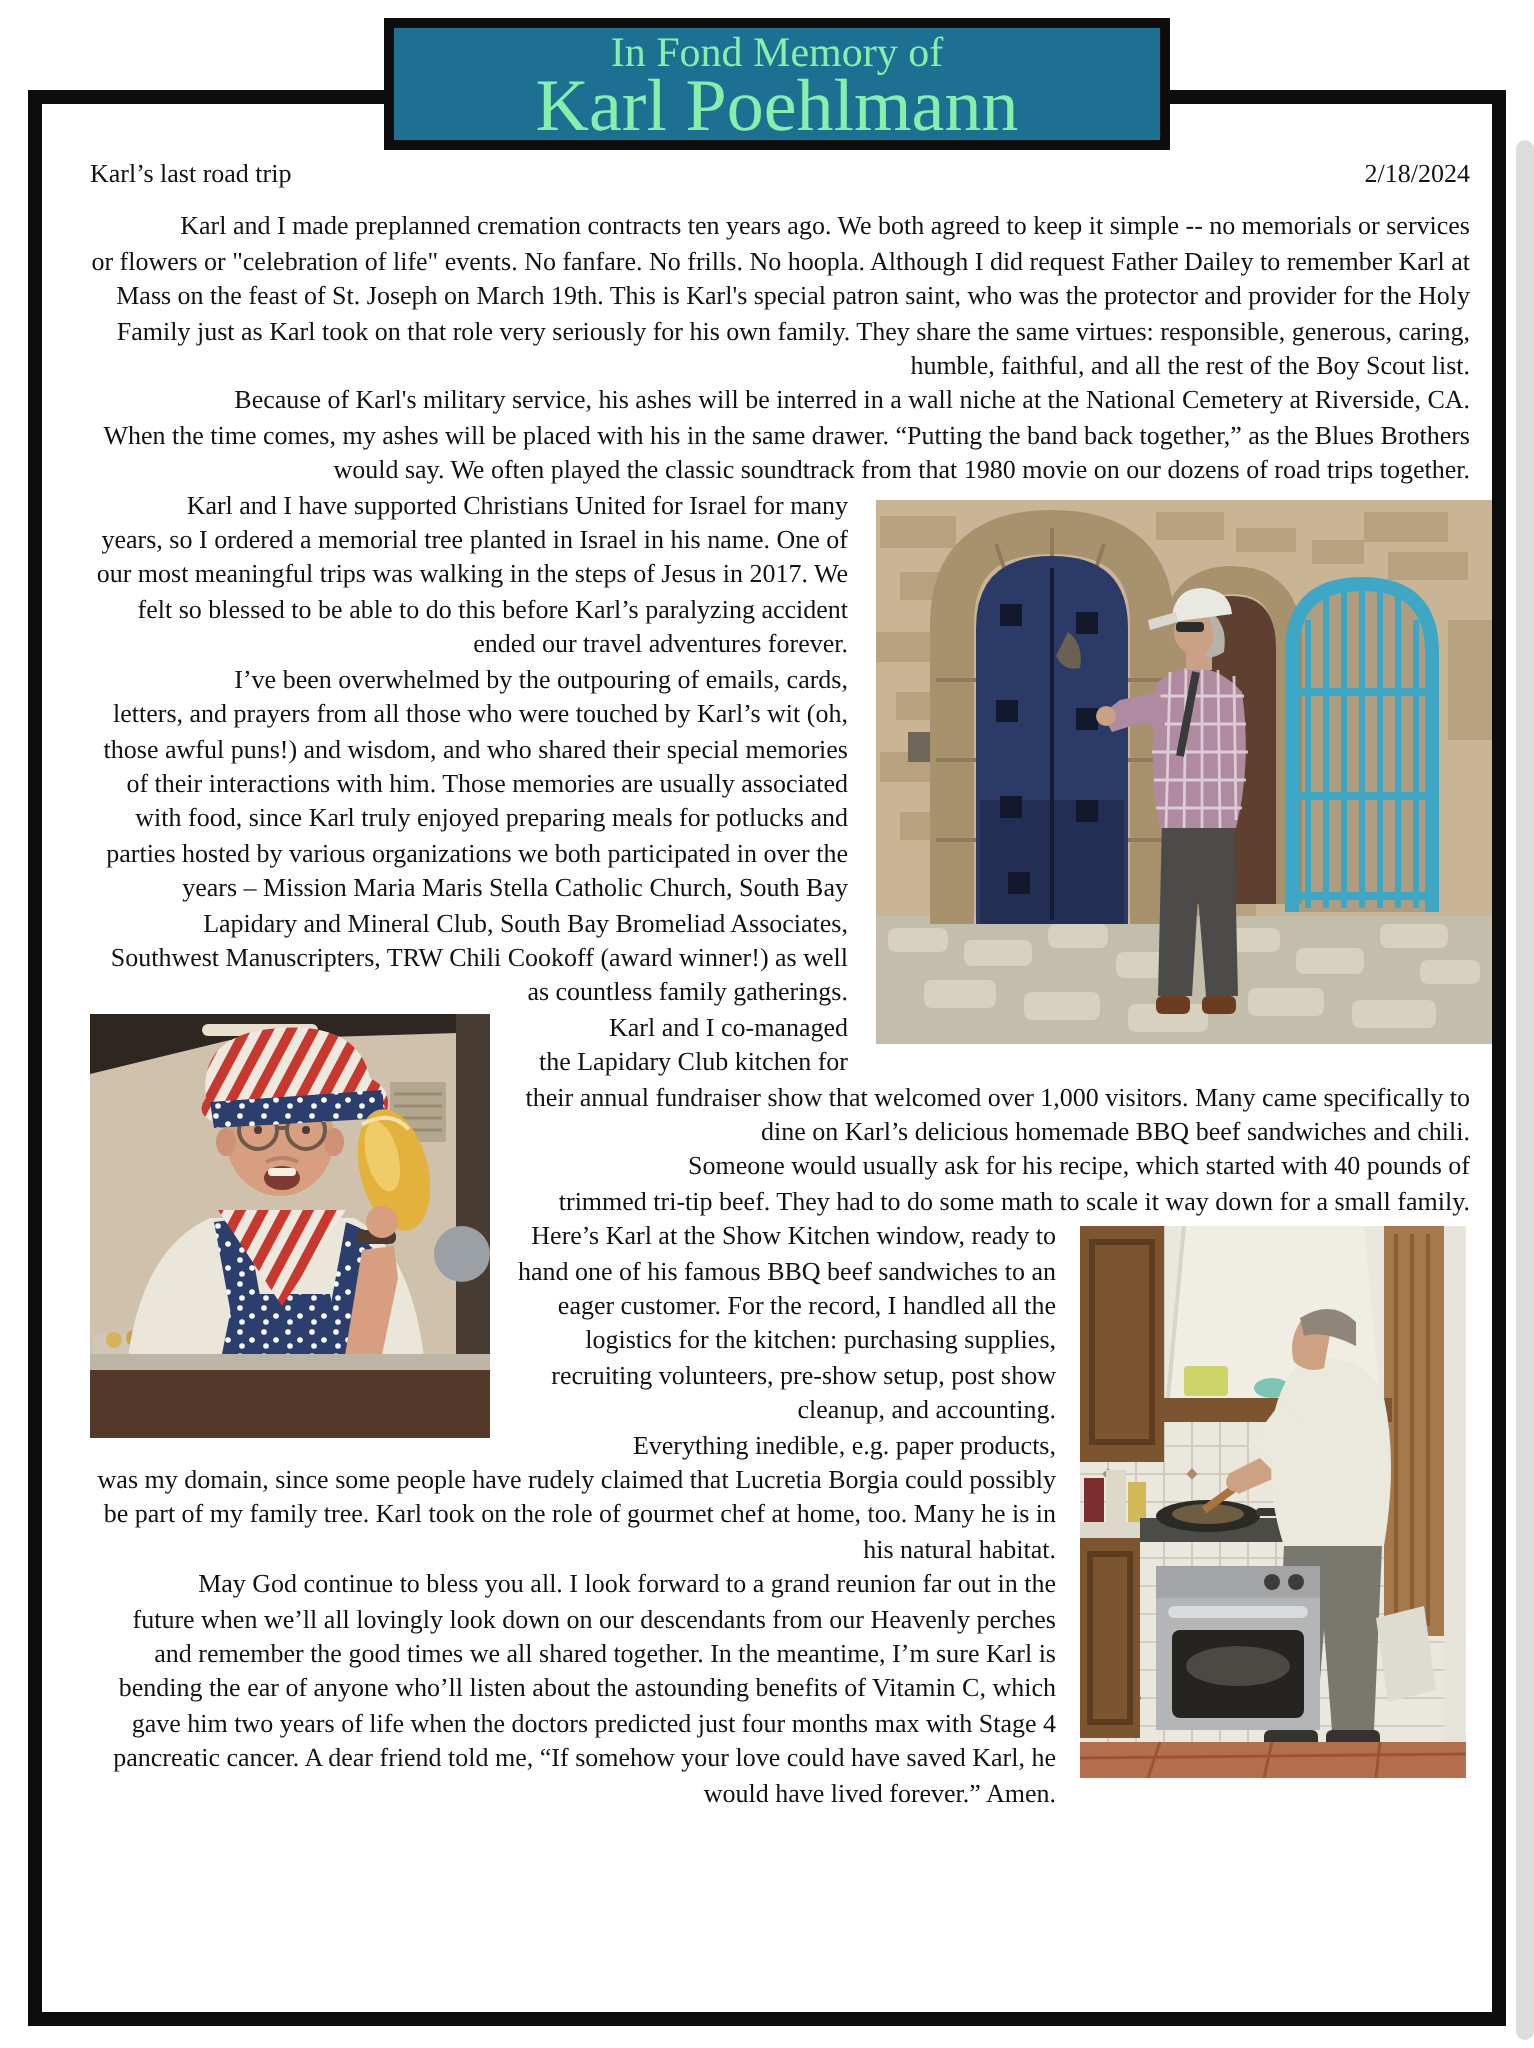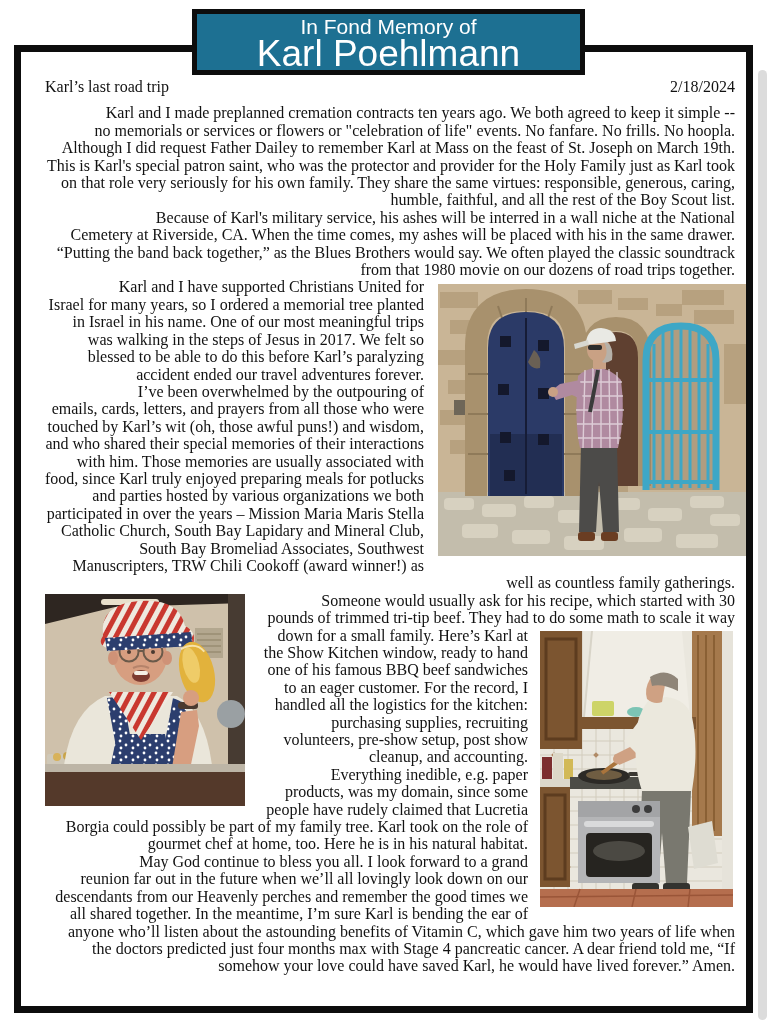--- a/index.html
+++ b/index.html
@@ -10,7 +10,7 @@
   .title-box{position:absolute;left:192px;top:9px;width:383px;height:56px;
              background:#1d7092;border:5px solid #0d0d0d;z-index:3;
              display:flex;flex-direction:column;align-items:center;justify-content:center;
-             font-family:Liberation Sans, sans-serif;color:#ffffff;}
+             font-family:Liberation Serif, serif;color:#86efac;}
   .title-line1{font-size:21px;line-height:23px;}
   .title-line2{font-size:37px;line-height:32px;}
   .scrollbar{position:absolute;right:0;top:70px;width:9px;height:950px;

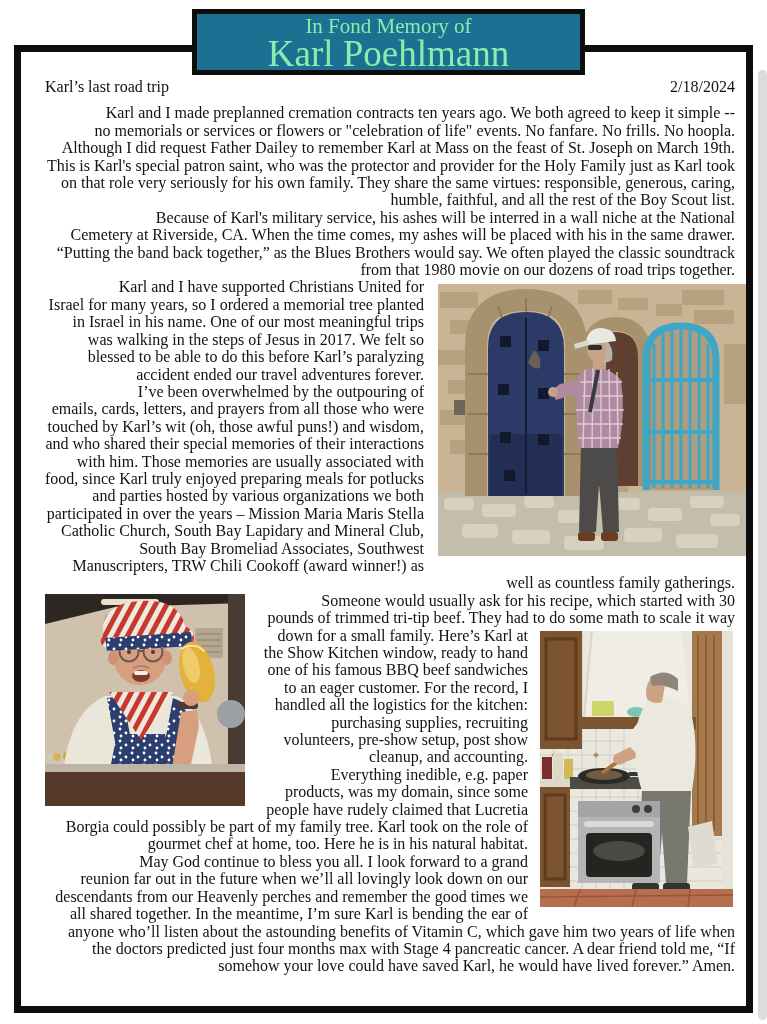--- a/index.html
+++ b/index.html
@@ -16,7 +16,7 @@
   .scrollbar{position:absolute;right:0;top:70px;width:9px;height:950px;
              background:#dcdcdc;border-radius:5px;z-index:4;}
   .content{position:absolute;left:45px;top:78px;width:690px;z-index:2;
-           font-size:16px;line-height:17.4px;}
+           font-size:13px;line-height:17.4px;}
   .meta-row{display:flex;justify-content:space-between;margin-bottom:9px;}
   .para{margin:0;text-indent:45px;text-align:right;}
   .float-photo{display:block;}

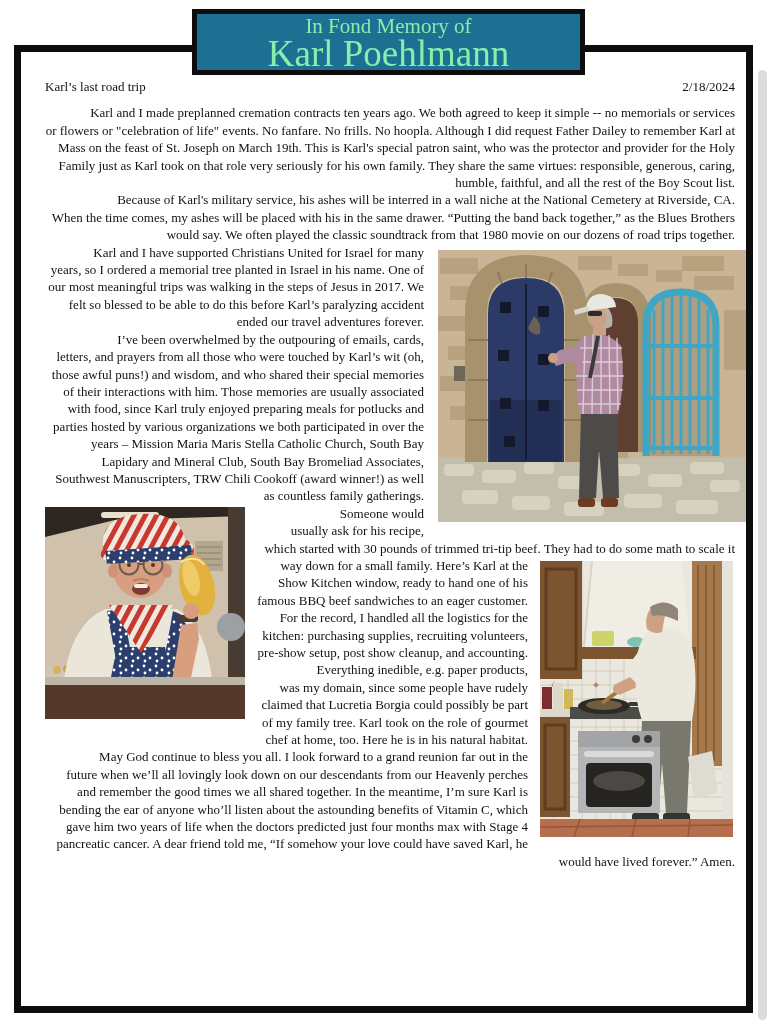--- a/index.html
+++ b/index.html
@@ -226,6 +226,7 @@
       </svg>
     </div>
 
+    <p class="para">Karl and I co-managed the Lapidary Club kitchen for their annual fundraiser show that welcomed over 1,000 visitors. Many came specifically to dine on Karl’s delicious homemade BBQ beef sandwiches and chili.</p>
 
     <p class="para"><span>Someone would usually ask for his recipe, which started with 30 pounds of trimmed tri-tip beef. They had to do some math to scale it way </span><span class="float-photo photo-kitchen">
           <svg viewBox="0 0 193 276" aria-hidden="true">

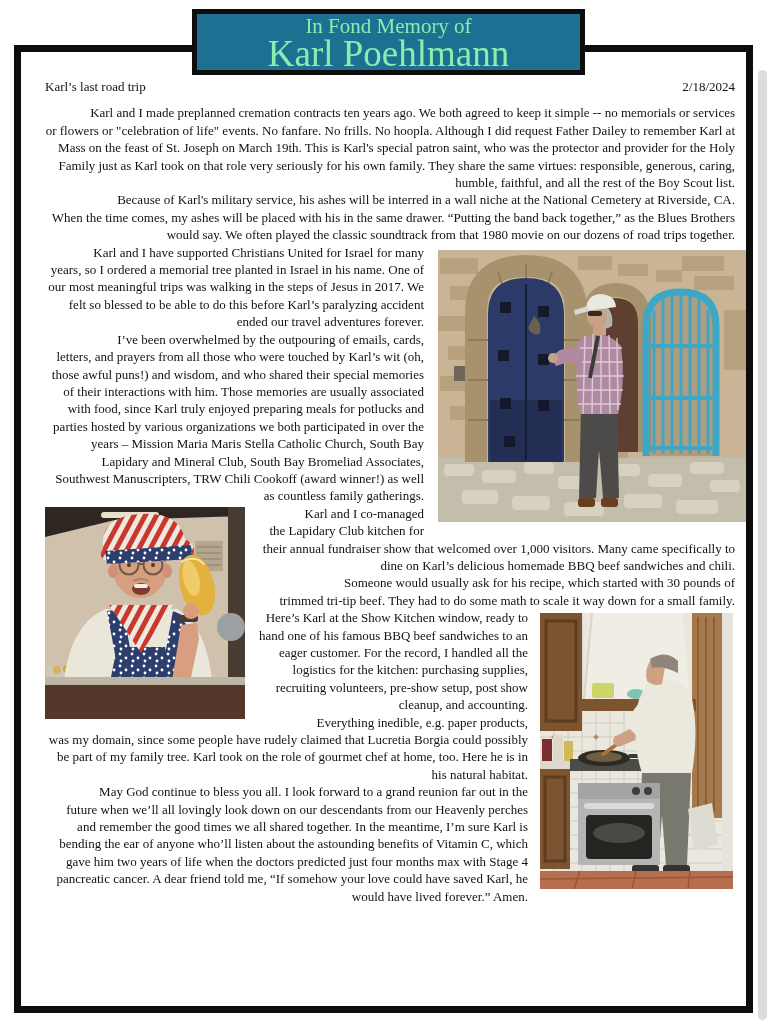--- a/index.html
+++ b/index.html
@@ -228,7 +228,7 @@
 
     <p class="para">Karl and I co-managed the Lapidary Club kitchen for their annual fundraiser show that welcomed over 1,000 visitors. Many came specifically to dine on Karl’s delicious homemade BBQ beef sandwiches and chili.</p>
 
-    <p class="para"><span>Someone would usually ask for his recipe, which started with 30 pounds of trimmed tri-tip beef. They had to do some math to scale it way </span><span class="float-photo photo-kitchen">
+    <p class="para"><span>Someone would usually ask for his recipe, which started with 40 pounds of trimmed tri-tip beef. They had to do some math to scale it way </span><span class="float-photo photo-kitchen">
           <svg viewBox="0 0 193 276" aria-hidden="true">
         <rect width="193" height="276" fill="#eae7de"></rect>
         <g stroke="#d2ccbd" stroke-width="1">

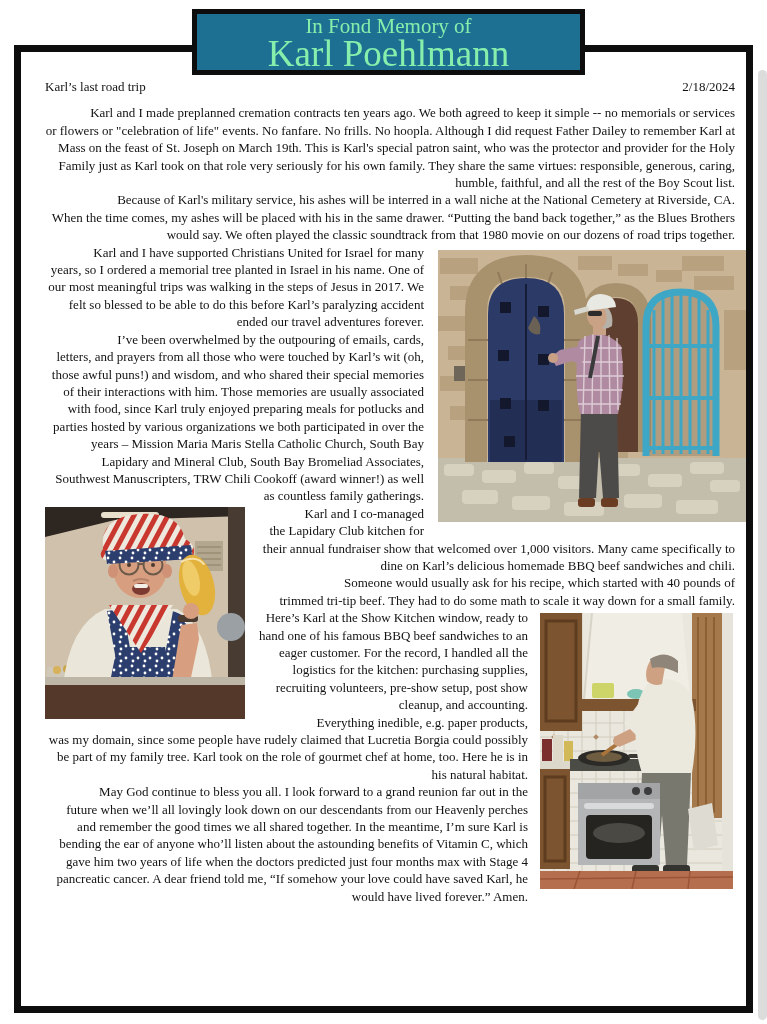--- a/index.html
+++ b/index.html
@@ -319,7 +319,7 @@
       </svg>
         </span><span>down for a small family. Here’s Karl at the Show Kitchen window, ready to hand one of his famous BBQ beef sandwiches to an eager customer. For the record, I handled all the logistics for the kitchen: purchasing supplies, recruiting volunteers, pre-show setup, post show cleanup, and accounting.</span></p>
 
-    <p class="para">Everything inedible, e.g. paper products, was my domain, since some people have rudely claimed that Lucretia Borgia could possibly be part of my family tree. Karl took on the role of gourmet chef at home, too. Here he is in his natural habitat.</p>
+    <p class="para">Everything inedible, e.g. paper products, was my domain, since some people have rudely claimed that Lucretia Borgia could possibly be part of my family tree. Karl took on the role of gourmet chef at home, too. Many he is in his natural habitat.</p>
     <p class="para">May God continue to bless you all. I look forward to a grand reunion far out in the future when we’ll all lovingly look down on our descendants from our Heavenly perches and remember the good times we all shared together. In the meantime, I’m sure Karl is bending the ear of anyone who’ll listen about the astounding benefits of Vitamin C, which gave him two years of life when the doctors predicted just four months max with Stage 4 pancreatic cancer. A dear friend told me, “If somehow your love could have saved Karl, he would have lived forever.” Amen.</p>
 
   </div>

